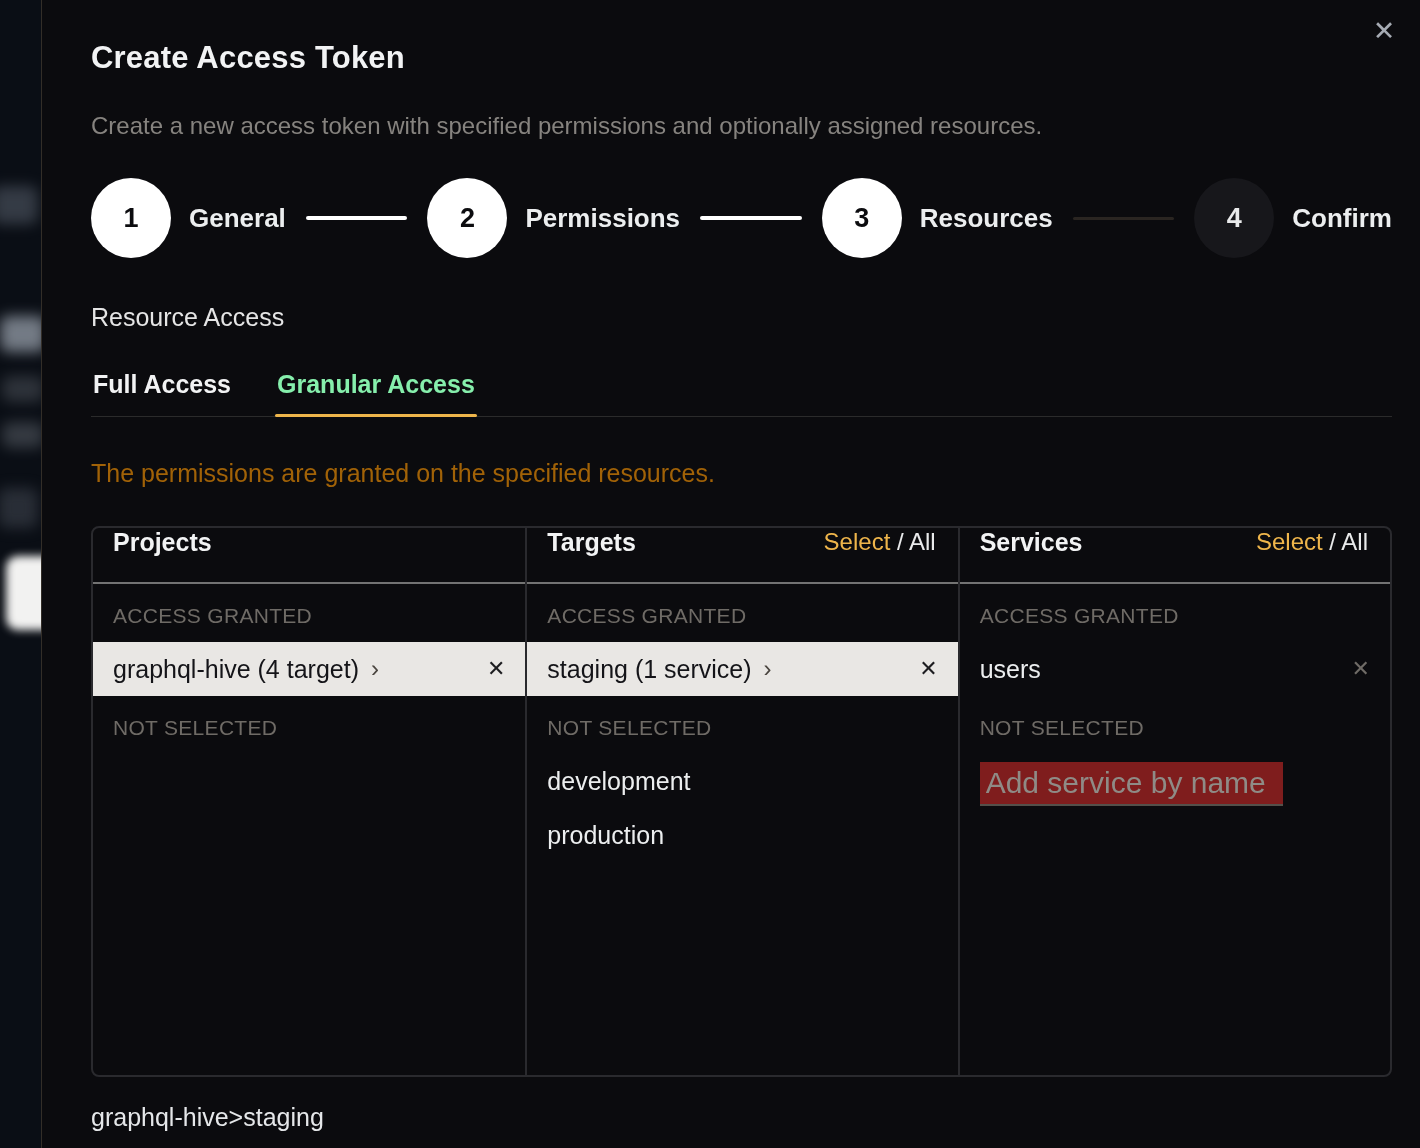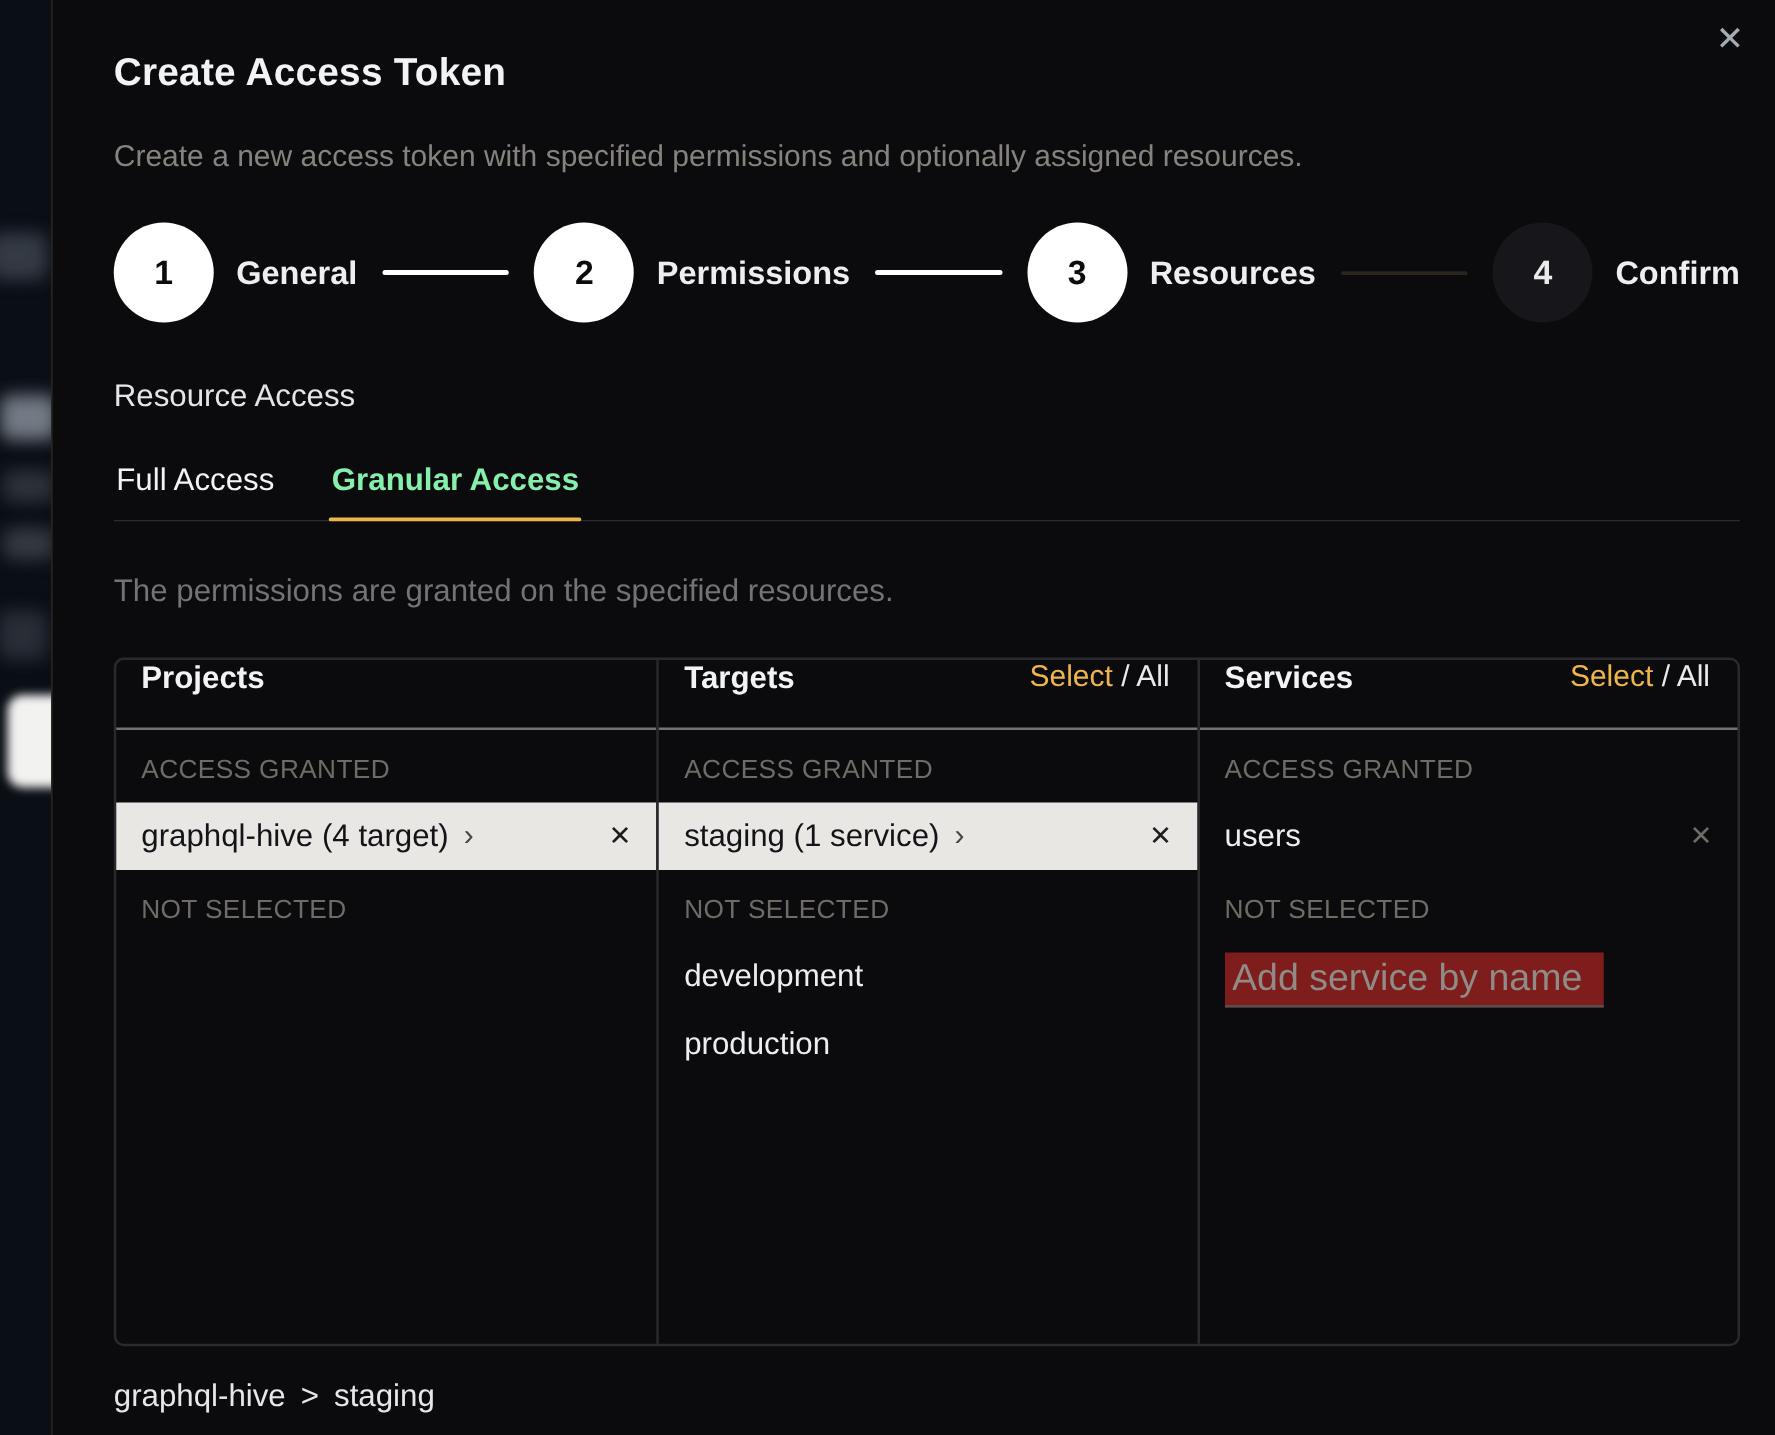--- a/index.html
+++ b/index.html
@@ -60,7 +60,7 @@
 
   .tabs { margin-top:38px; display:flex; gap:42px; border-bottom:1px solid #2b2b2b; }
   .tab {
-    position:relative; padding:0 2px 17px; font-size:25px; font-weight:400;
+    position:relative; padding:0 2px 17px; font-size:25px; font-weight:700;
     color:#f2f3f4; cursor:pointer; white-space:nowrap;
   }
   .tab.active { color:#86efac; font-weight:600; }

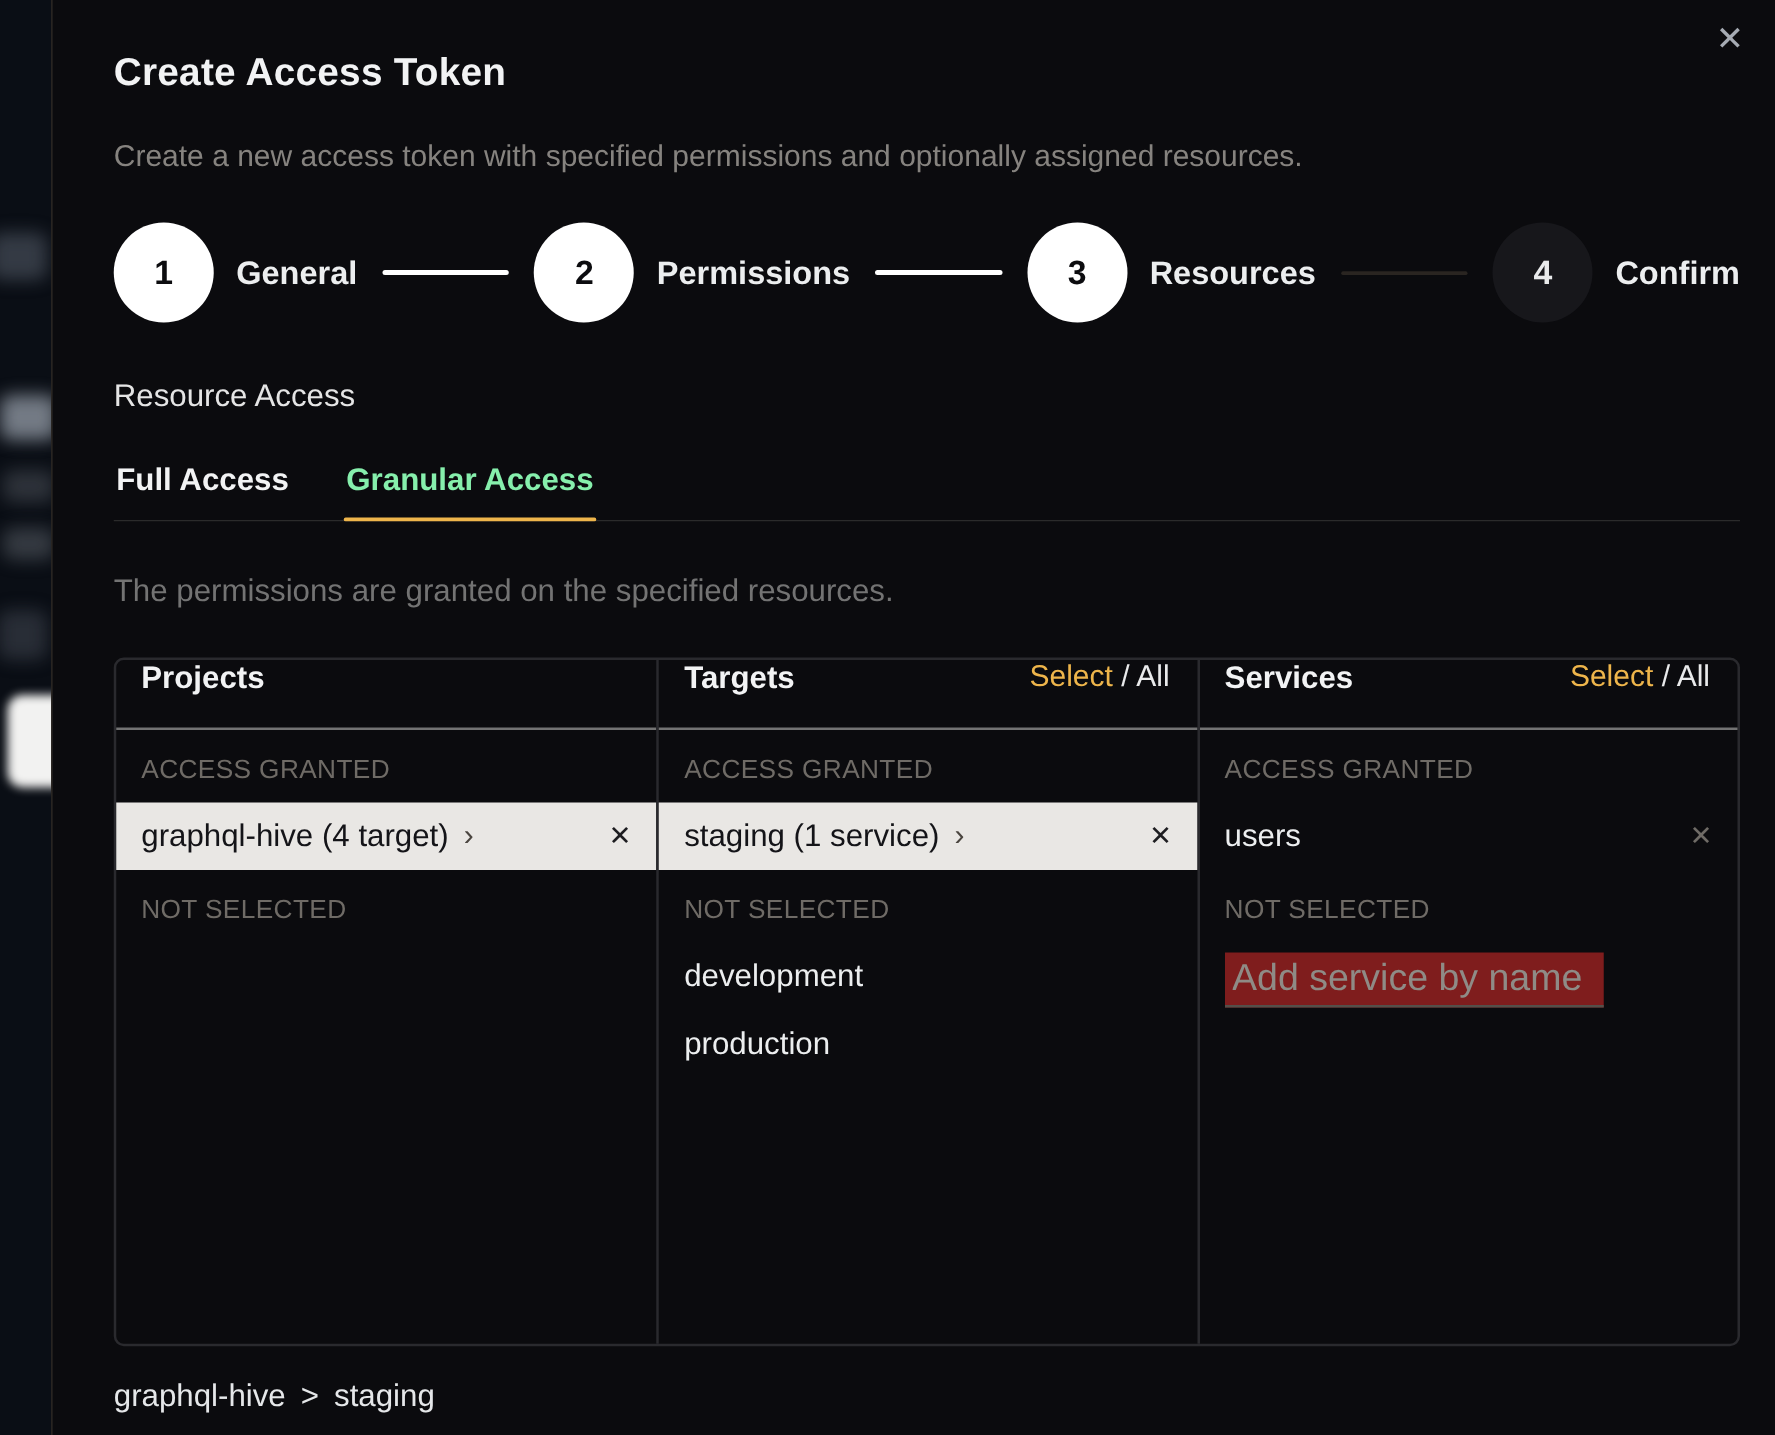--- a/index.html
+++ b/index.html
@@ -69,7 +69,7 @@
     background:#eeb54b; border-radius:2px;
   }
 
-  .tab-description { margin-top:42px; font-size:25px; color:#737373; }
+  .tab-description { margin-top:42px; font-size:25px; color:#a16207; }
 
   
   .resource-table {

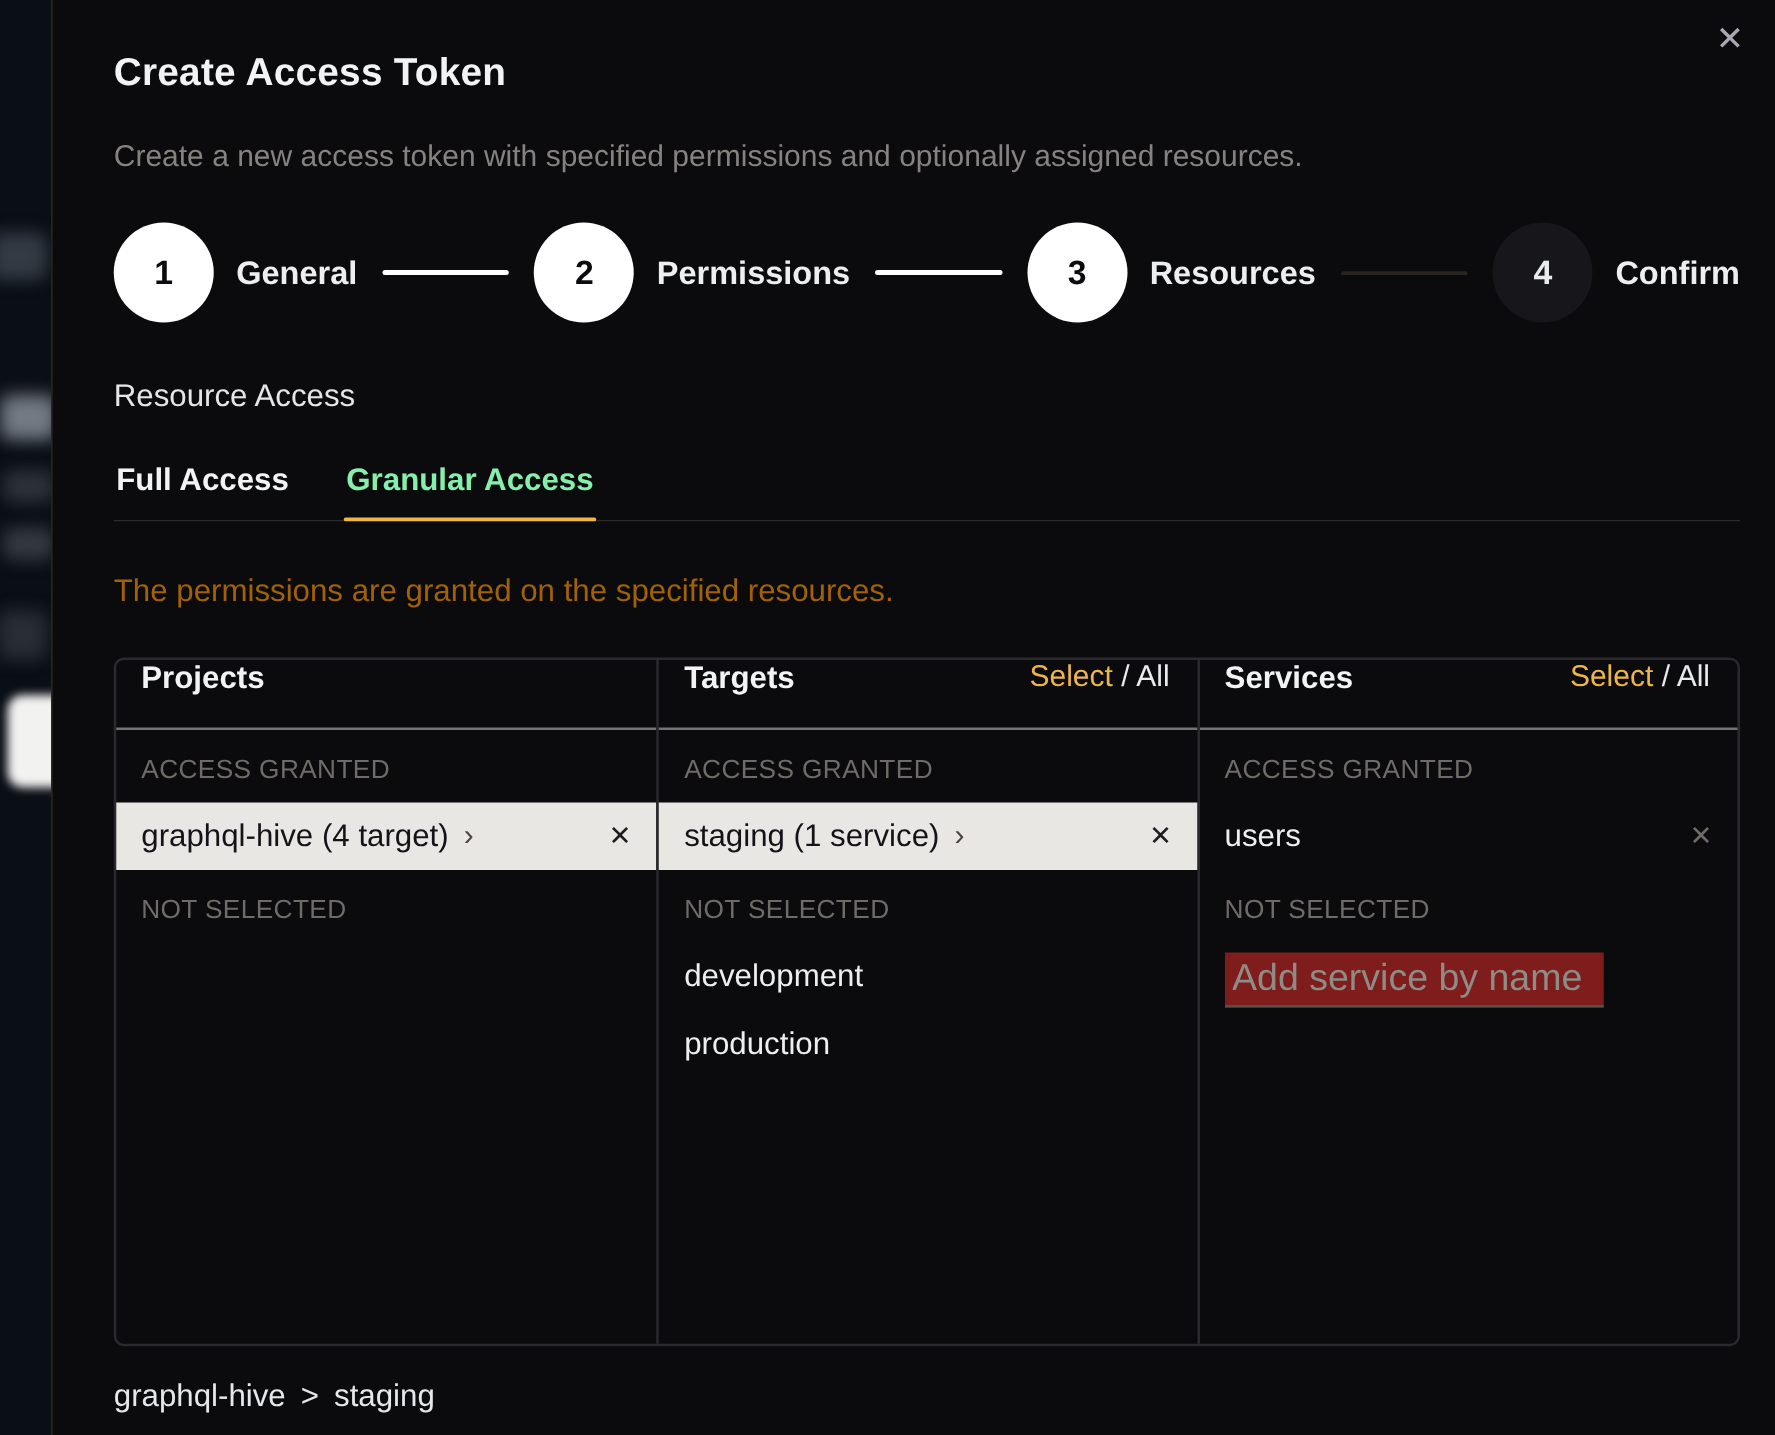--- a/index.html
+++ b/index.html
@@ -115,7 +115,7 @@
   .service-input::placeholder { color:#8f8b86; }
 
   
-  .breadcrumb { margin-top:26px; font-size:25px; color:#e5e7e9; display:flex; gap:12px; align-items:center; }
+  .breadcrumb { margin-top:26px; font-size:25px; color:#e5e7e9; display:flex; align-items:center; }
 </style>
 </head>
 <body>

